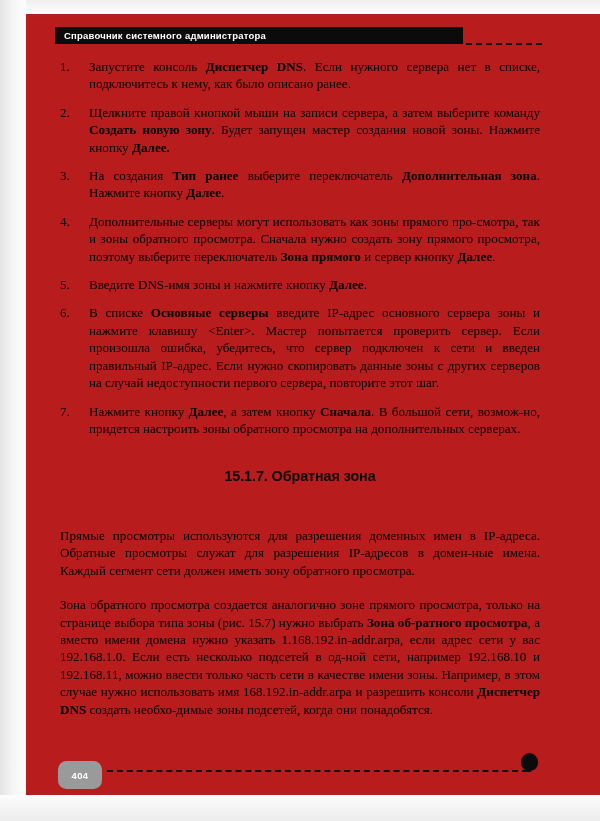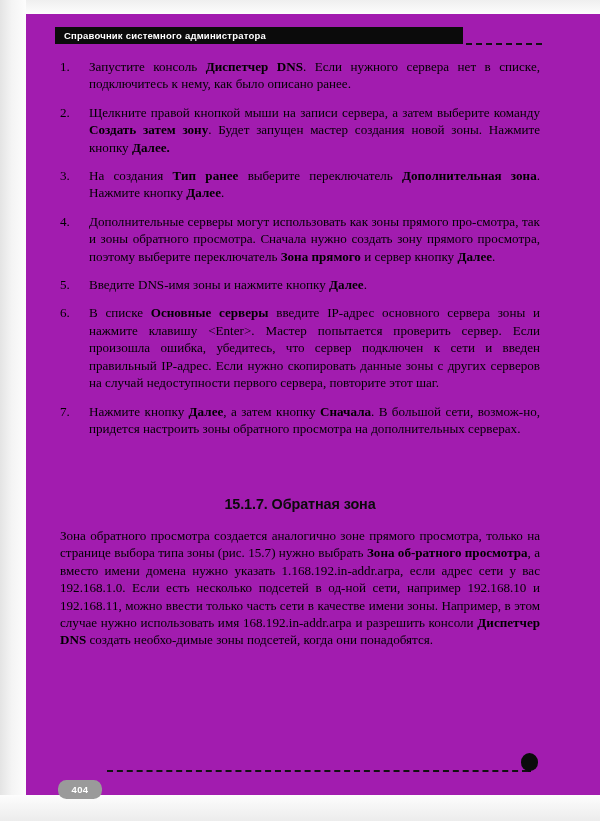--- a/index.html
+++ b/index.html
@@ -18,7 +18,7 @@
   .page {
     position: absolute;
     inset: 0;
-    background: #a21caf;
+    background: #b91c1c;
   }
   
   .scan-edge-left {

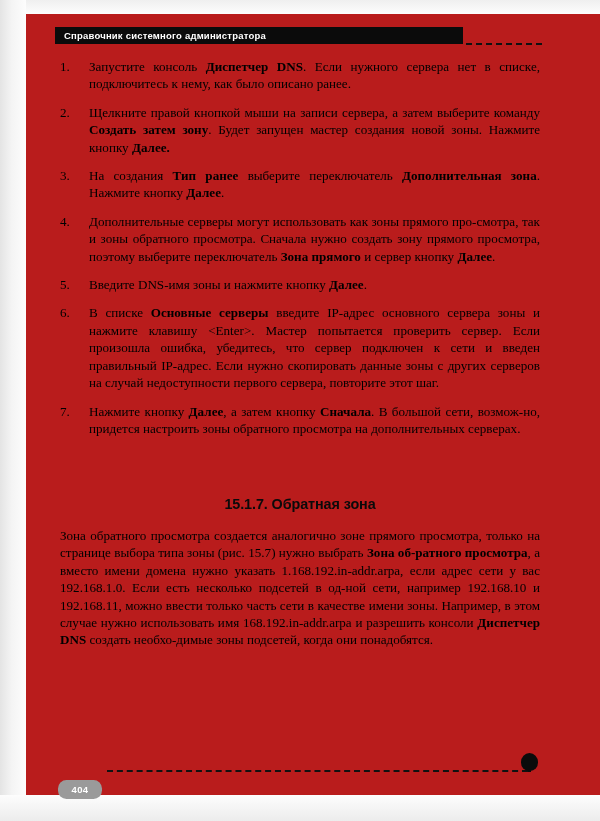--- a/index.html
+++ b/index.html
@@ -205,7 +205,7 @@
         </li>
         <li>
           <span class="step-num">2.</span>
-          <span class="step-body"><span>Щелкните правой кнопкой мыши на записи сервера, а затем выберите команду </span><b>Создать затем зону</b><span>. Будет запущен мастер создания новой зоны. Нажмите кнопку </span><b>Далее.</b></span>
+          <span class="step-body"><span>Щелкните правой кнопкой мыши на записи сервера, а затем выберите команду </span><b>Создать новую зону</b><span>. Будет запущен мастер создания новой зоны. Нажмите кнопку </span><b>Далее.</b></span>
         </li>
         <li>
           <span class="step-num">3.</span>

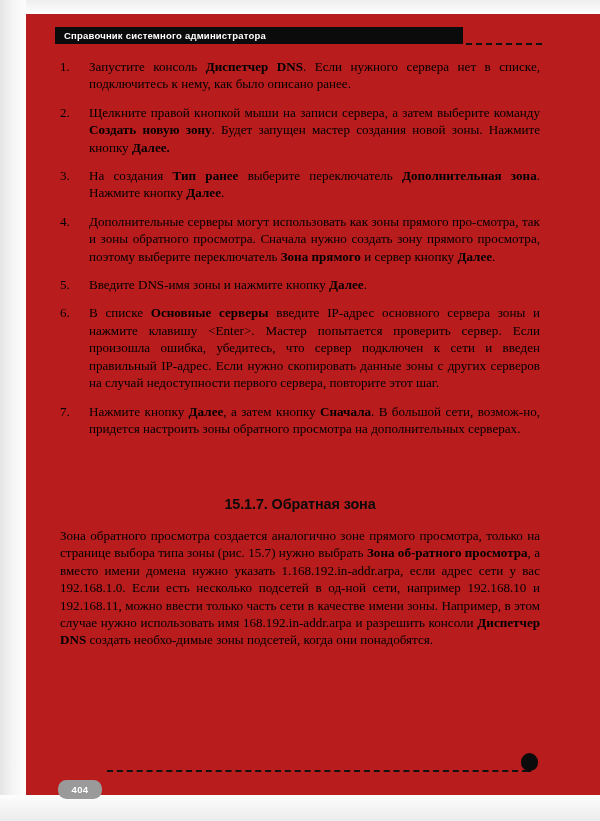--- a/index.html
+++ b/index.html
@@ -119,7 +119,6 @@
     font-weight: bold;
     letter-spacing: -0.1px;
     color: #0a0a0a;
-    margin-top: 28px;
   }
 
   

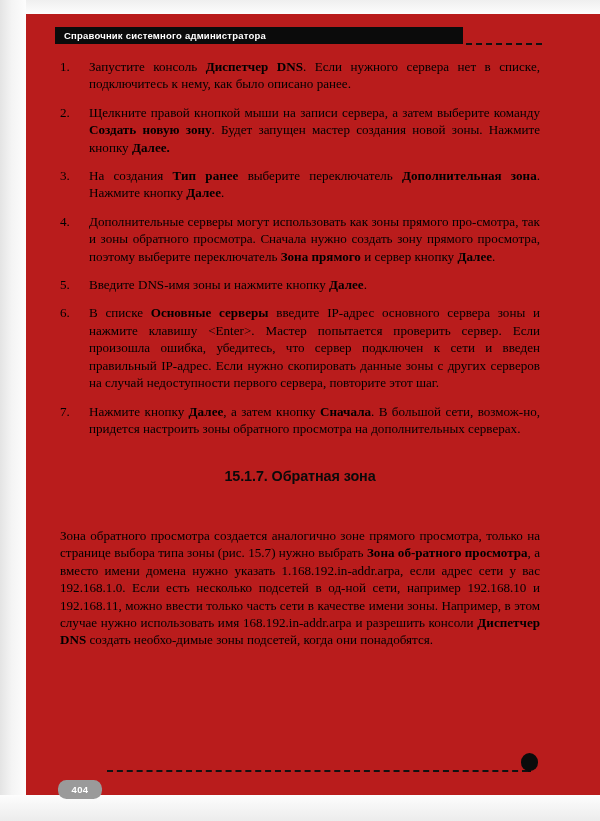--- a/index.html
+++ b/index.html
@@ -232,6 +232,7 @@
   <div class="section-heading">15.1.7. Обратная зона</div>
 
   <div class="body-copy" id="body-copy">
+      <p><span>Прямые просмотры используются для разрешения доменных имен в IP-адреса. Обратные просмотры служат для разрешения IP-адресов в домен-ные имена. Каждый сегмент сети должен иметь зону обратного просмотра.</span></p>
       <p><span>Зона обратного просмотра создается аналогично зоне прямого просмотра, только на странице выбора типа зоны (рис. 15.7) нужно выбрать </span><b>Зона об-ратного просмотра</b><span>, а вместо имени домена нужно указать 1.168.192.in-addr.arpa, если адрес сети у вас 192.168.1.0. Если есть несколько подсетей в од-ной сети, например 192.168.10 и 192.168.11, можно ввести только часть сети в качестве имени зоны. Например, в этом случае нужно использовать имя 168.192.in-addr.arpa и разрешить консоли </span><b>Диспетчер DNS</b><span> создать необхо-димые зоны подсетей, когда они понадобятся.</span></p>
     </div>
 

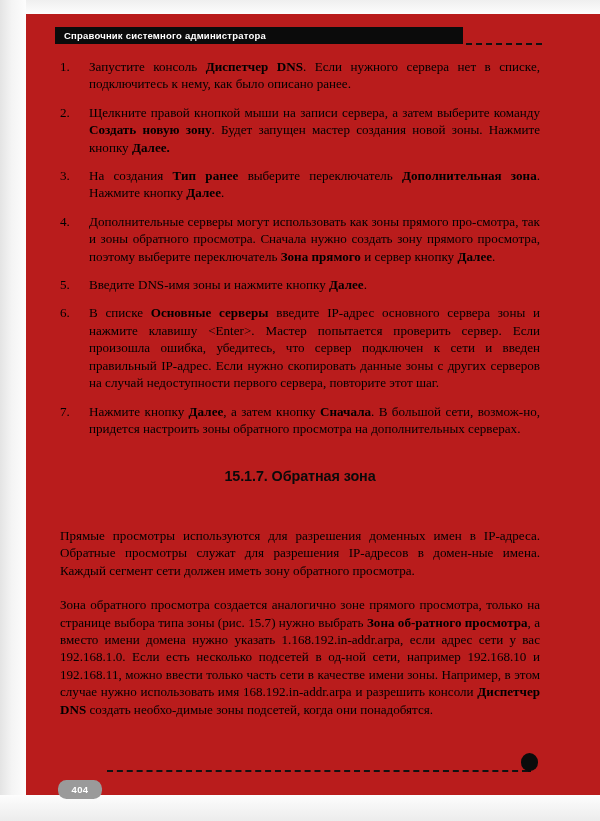--- a/index.html
+++ b/index.html
@@ -144,7 +144,7 @@
     left: 58px;
     top: 761px;
     width: 44px;
-    height: 19px;
+    height: 28px;
     background: #9a9a9a;
     border-radius: 8.5px;
     color: #ffffff;
@@ -155,7 +155,6 @@
     display: flex;
     align-items: center;
     justify-content: center;
-    margin-top: 19px;
   }
   .footer-dashes {
     position: absolute;

